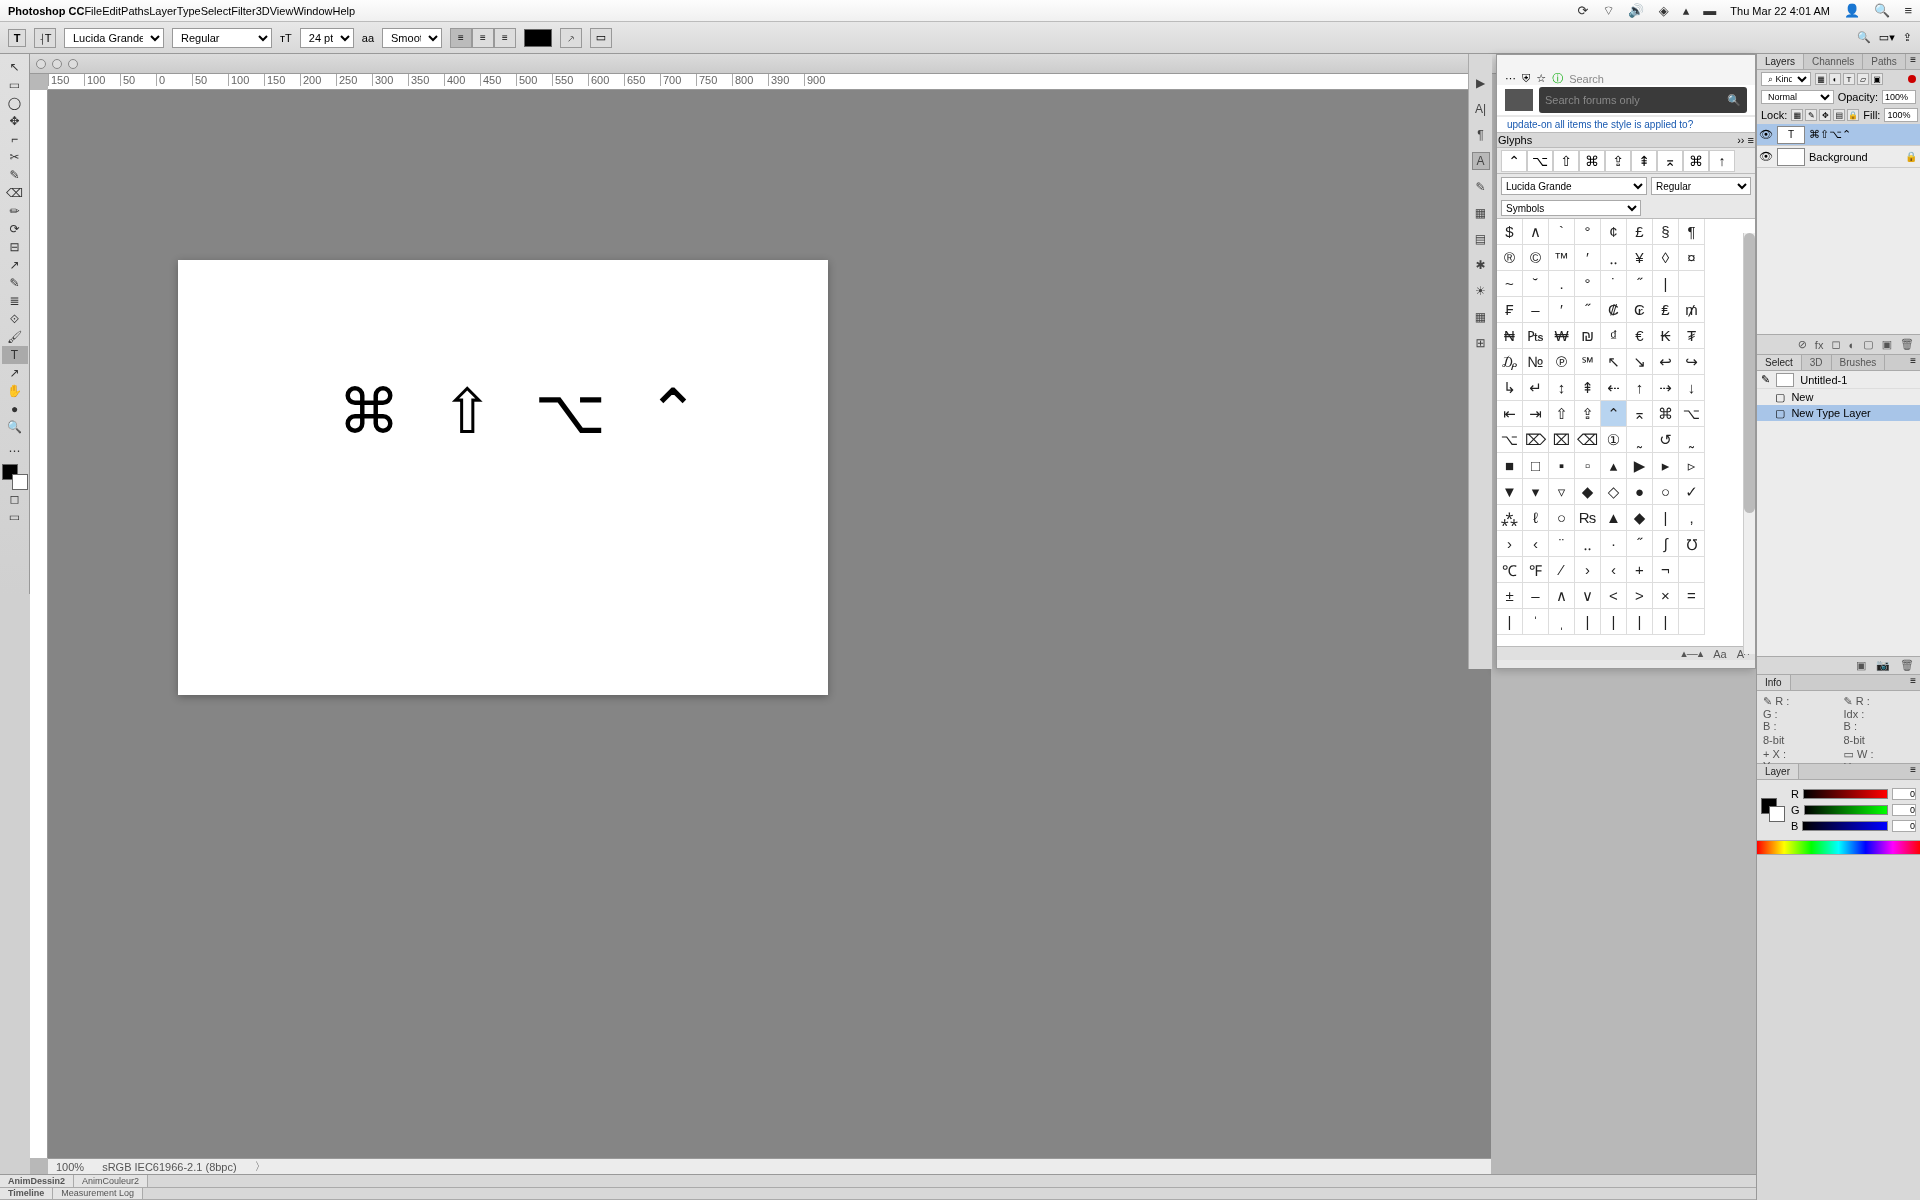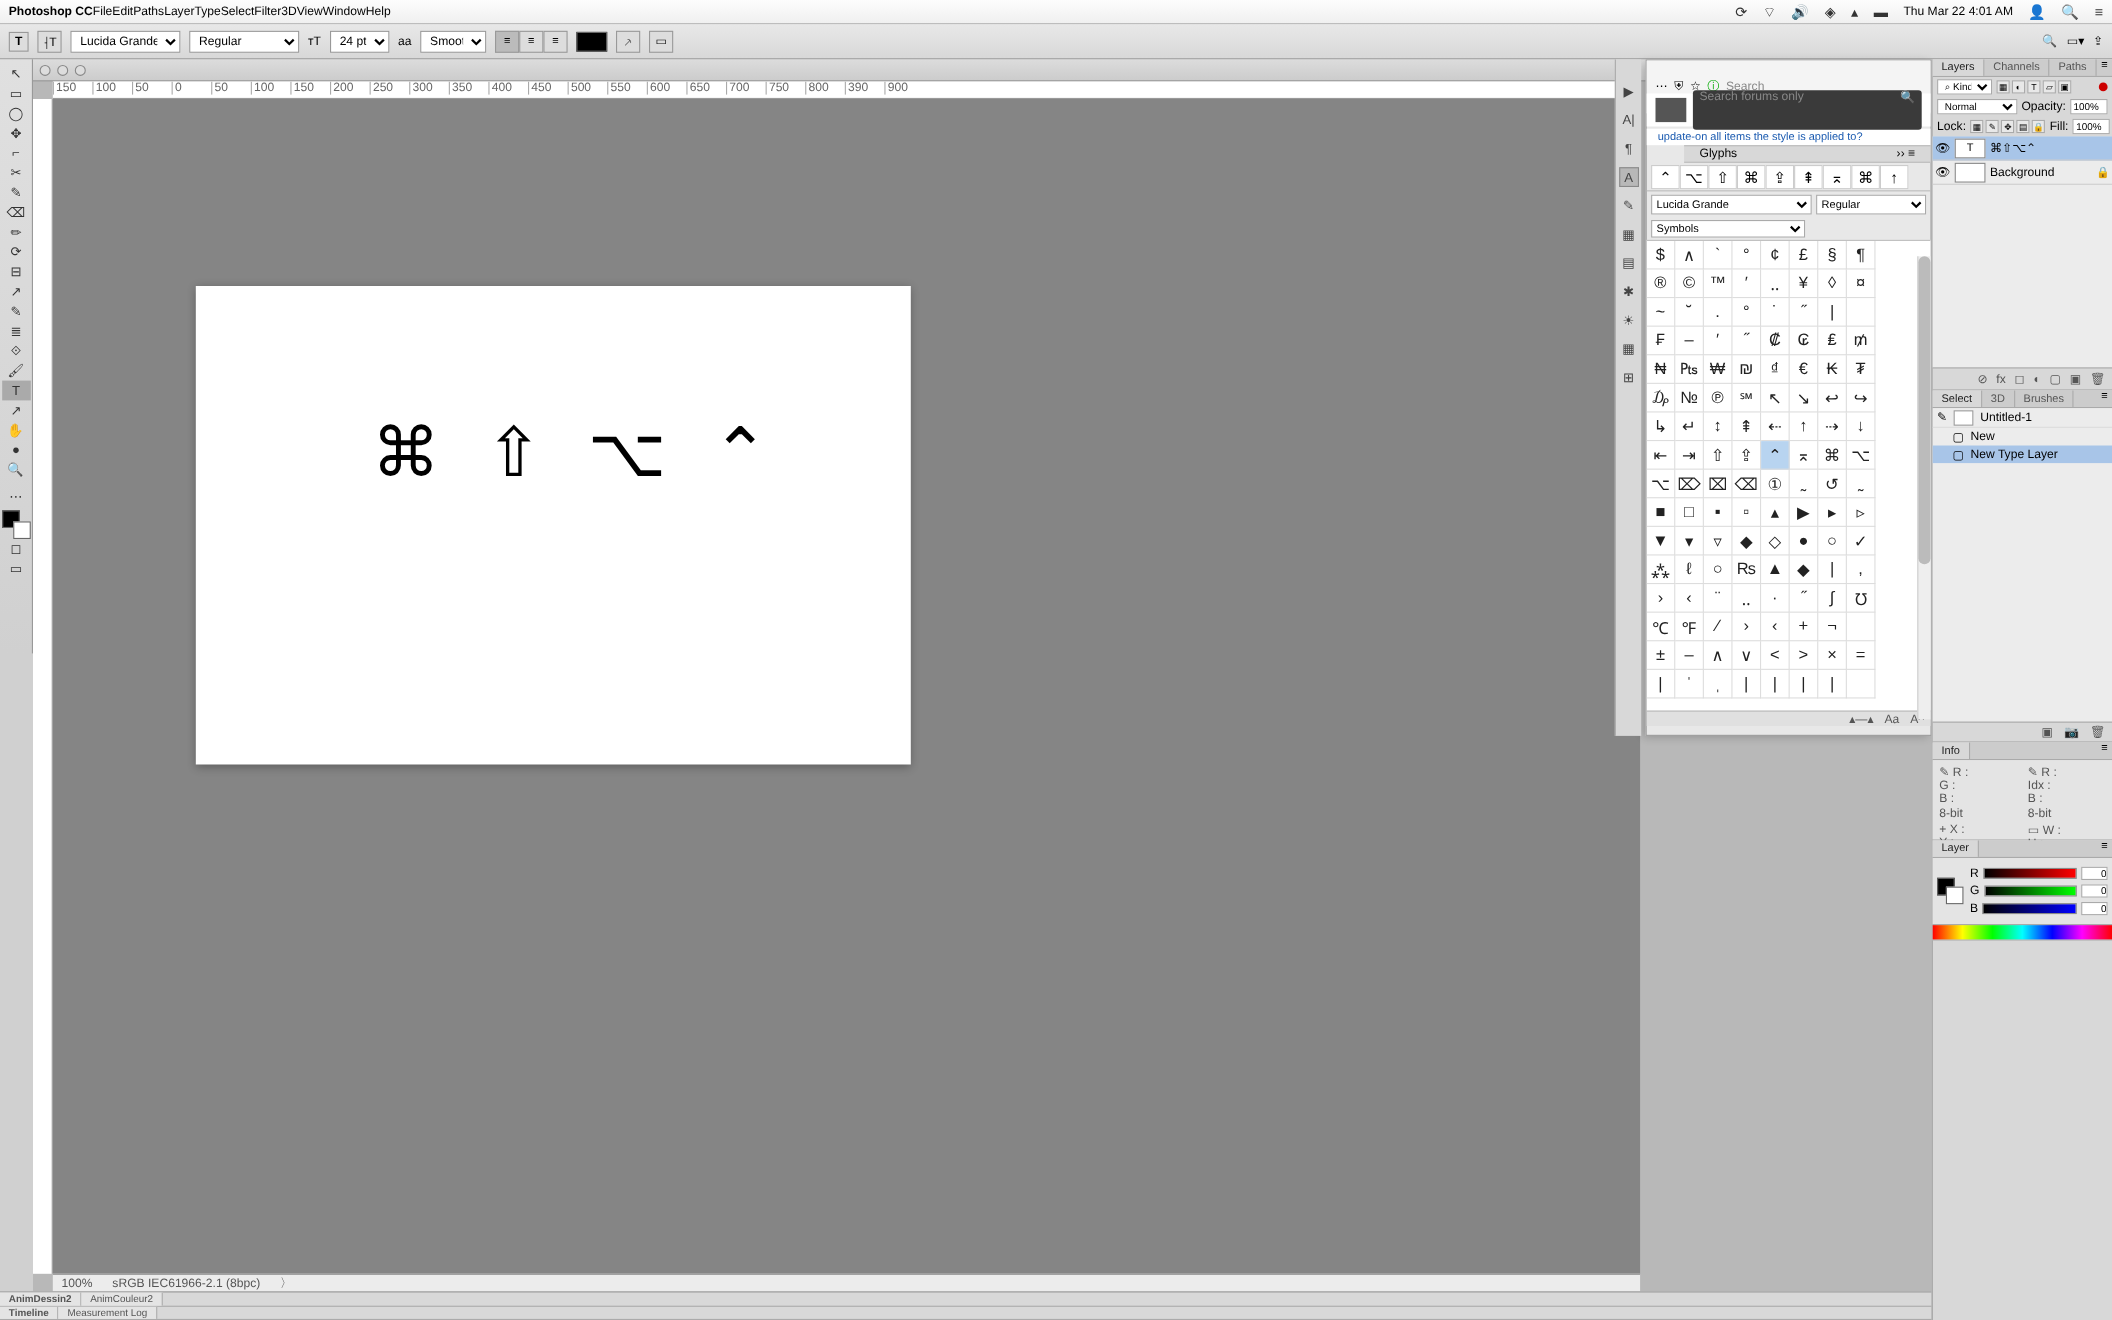--- a/index.html
+++ b/index.html
@@ -50,7 +50,7 @@
 
 .glyphs { position:absolute; right:0; top:0; width:260px; height:615px; background:#e8e8e8; border:1px solid #999; box-shadow:-2px 2px 8px rgba(0,0,0,.2); }
 .glyphs .searchbar { height:48px; background:#f4f4f4; border-bottom:1px solid #ccc; display:flex; align-items:center; padding:0 8px; gap:6px; }
-.glyphs .searchbar .dark { flex:1; height:36px; background:#3a3a3a; border-radius:3px; display:flex; padding:0 6px; color:#888; position:relative; }
+.glyphs .searchbar .dark { flex:1; height:26px; background:#3a3a3a; border-radius:3px; display:flex; align-items:center; padding:0 6px; color:#888; position:relative; }
 .glyphs .link { font-size:10px; color:#1a5ab0; padding:2px 10px; background:#fff; }
 .glyphs .title { height:16px; background:#d8d8d8; border-top:1px solid #bbb; border-bottom:1px solid #bbb; padding:0 14px; font-size:10px; display:flex; align-items:center; justify-content:space-between;margin-left:34px; }
 .glyphs .recent { height:26px; display:flex; align-items:center; gap:0; padding:0 4px; border-bottom:1px solid #bbb; }

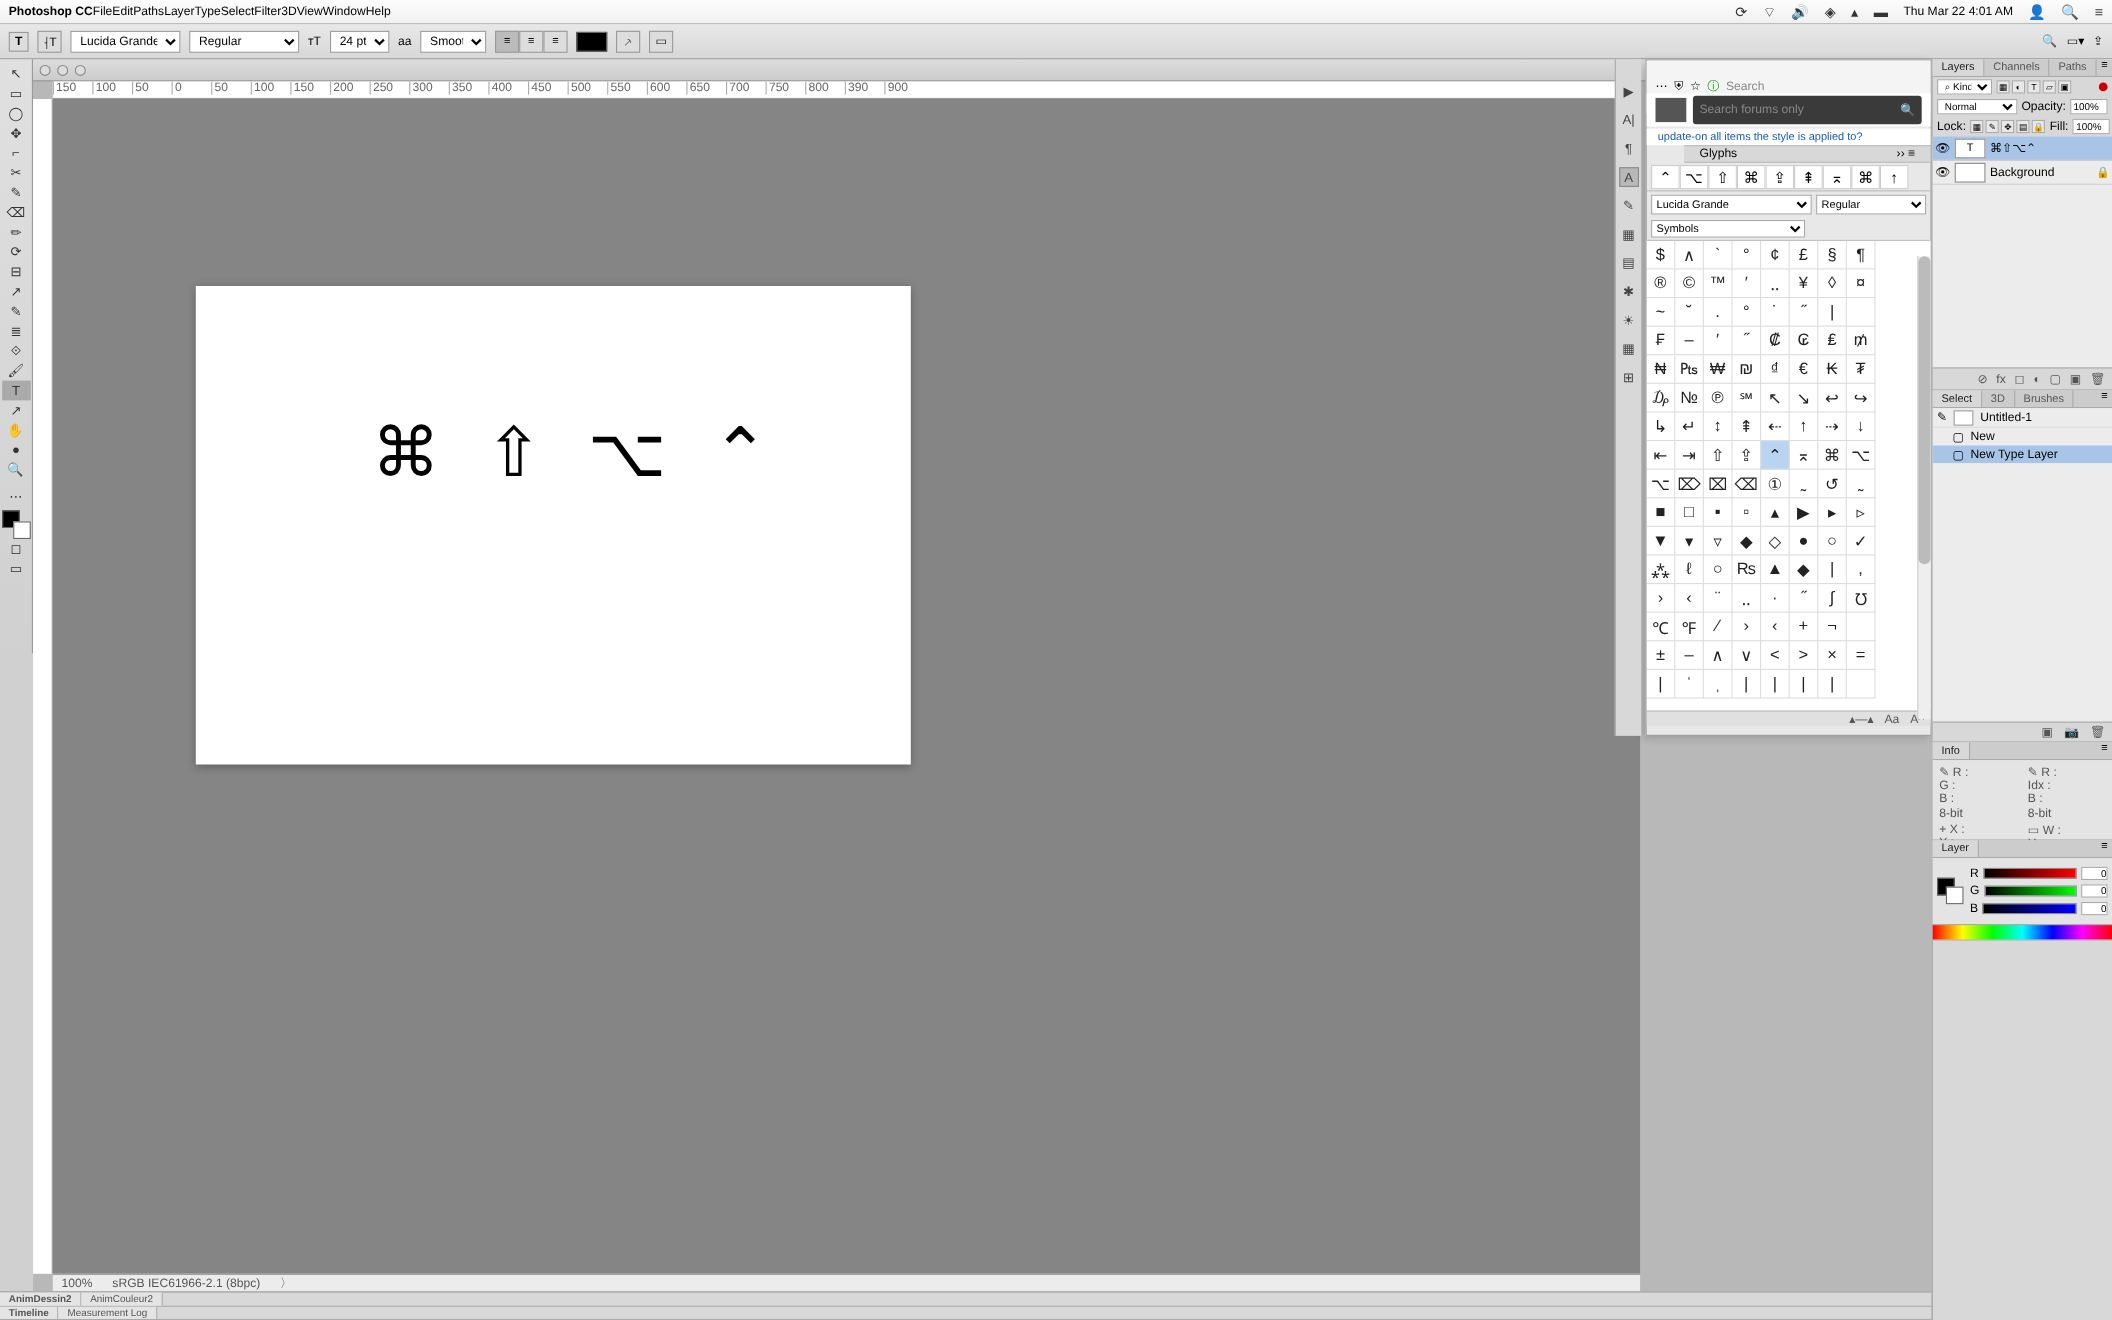--- a/index.html
+++ b/index.html
@@ -52,7 +52,7 @@
 .glyphs .searchbar { height:48px; background:#f4f4f4; border-bottom:1px solid #ccc; display:flex; align-items:center; padding:0 8px; gap:6px; }
 .glyphs .searchbar .dark { flex:1; height:26px; background:#3a3a3a; border-radius:3px; display:flex; align-items:center; padding:0 6px; color:#888; position:relative; }
 .glyphs .link { font-size:10px; color:#1a5ab0; padding:2px 10px; background:#fff; }
-.glyphs .title { height:16px; background:#d8d8d8; border-top:1px solid #bbb; border-bottom:1px solid #bbb; padding:0 14px; font-size:10px; display:flex; align-items:center; justify-content:space-between;margin-left:34px; }
+.glyphs .title { height:16px; background:#d8d8d8; border-top:1px solid #bbb; border-bottom:1px solid #bbb; padding:0 1px; font-size:10px; display:flex; align-items:center; justify-content:space-between; }
 .glyphs .recent { height:26px; display:flex; align-items:center; gap:0; padding:0 4px; border-bottom:1px solid #bbb; }
 .glyphs .recent div{ width:26px;height:22px;border:1px solid #ccc;display:flex;align-items:center;justify-content:center;font-size:14px;background:#fff;}
 .glyphs .fontrow { display:flex; gap:4px; padding:3px 4px; }

